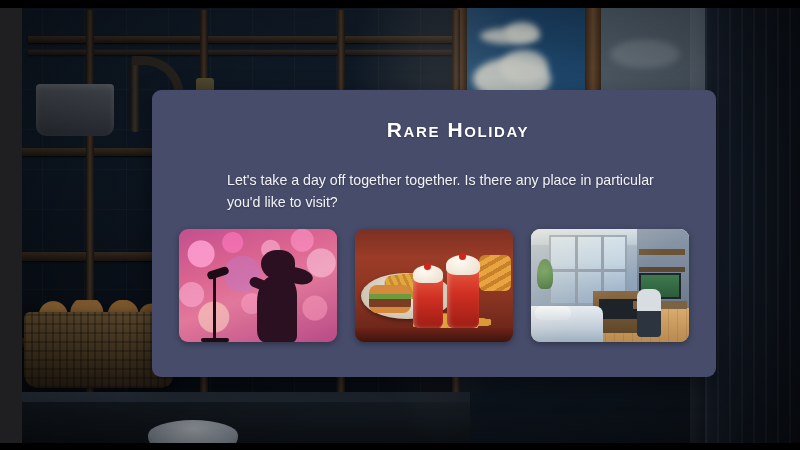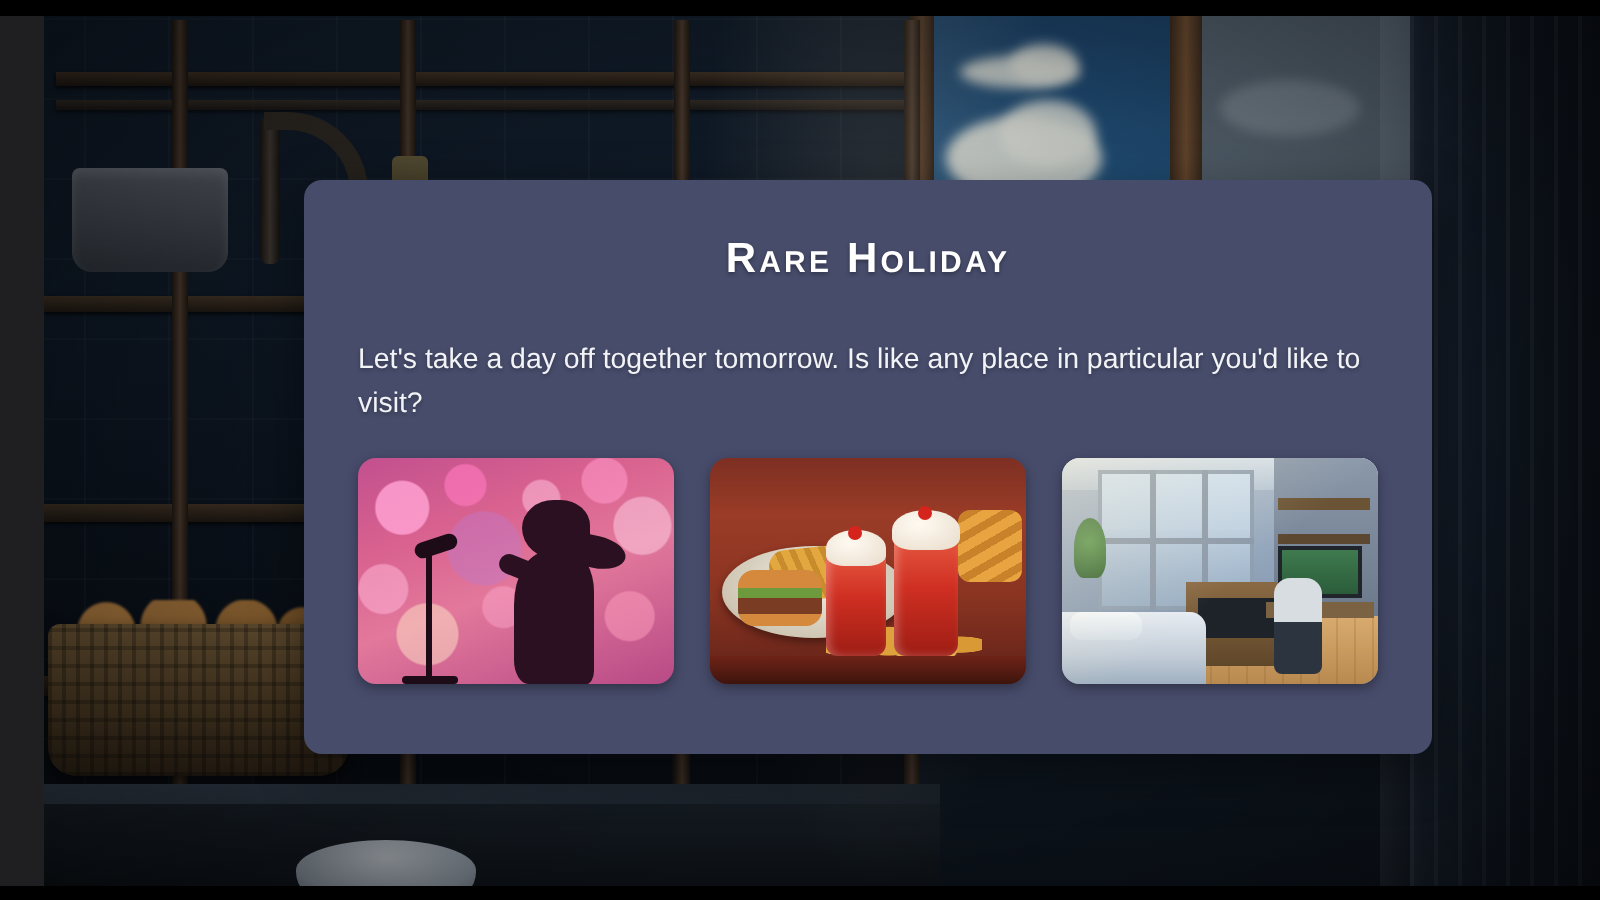--- a/index.html
+++ b/index.html
@@ -197,6 +197,7 @@
     border-radius:9px;
     z-index:20;
     box-shadow:0 8px 26px rgba(0,0,0,.45);
+    padding-left:48px;
   }
   .panel-title {
     margin-top:28px;

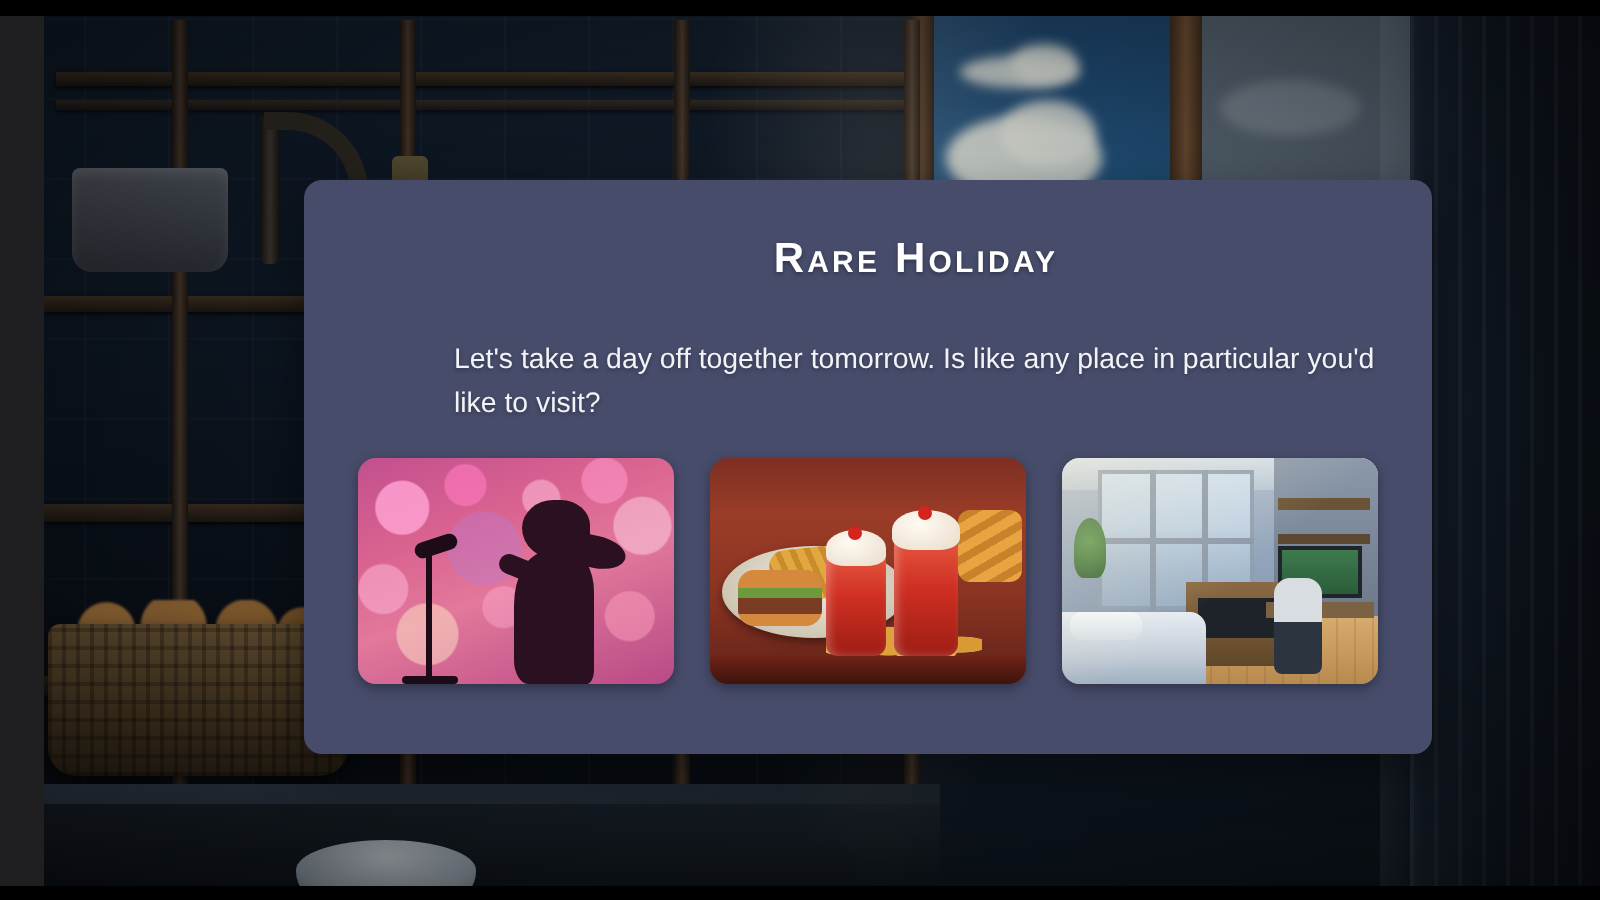--- a/index.html
+++ b/index.html
@@ -507,7 +507,7 @@
 
     <div class="panel-title">Rare Holiday</div>
 
-    <div class="panel-body">Let's take a day off together tomorrow. Is like any place in particular you'd like to visit?</div>
+    <div class="panel-body">Let's take a day off together together. Is there any place in particular you'd like to visit?</div>
 
     <div class="choices">
 

